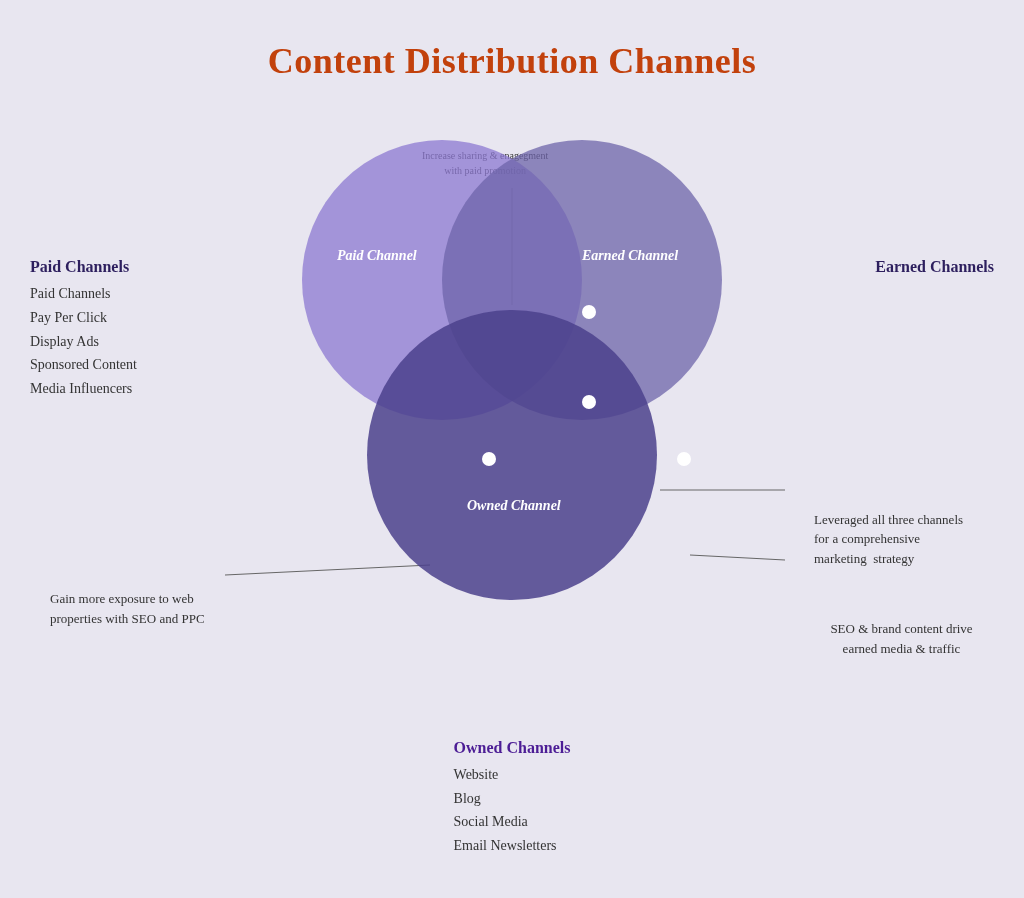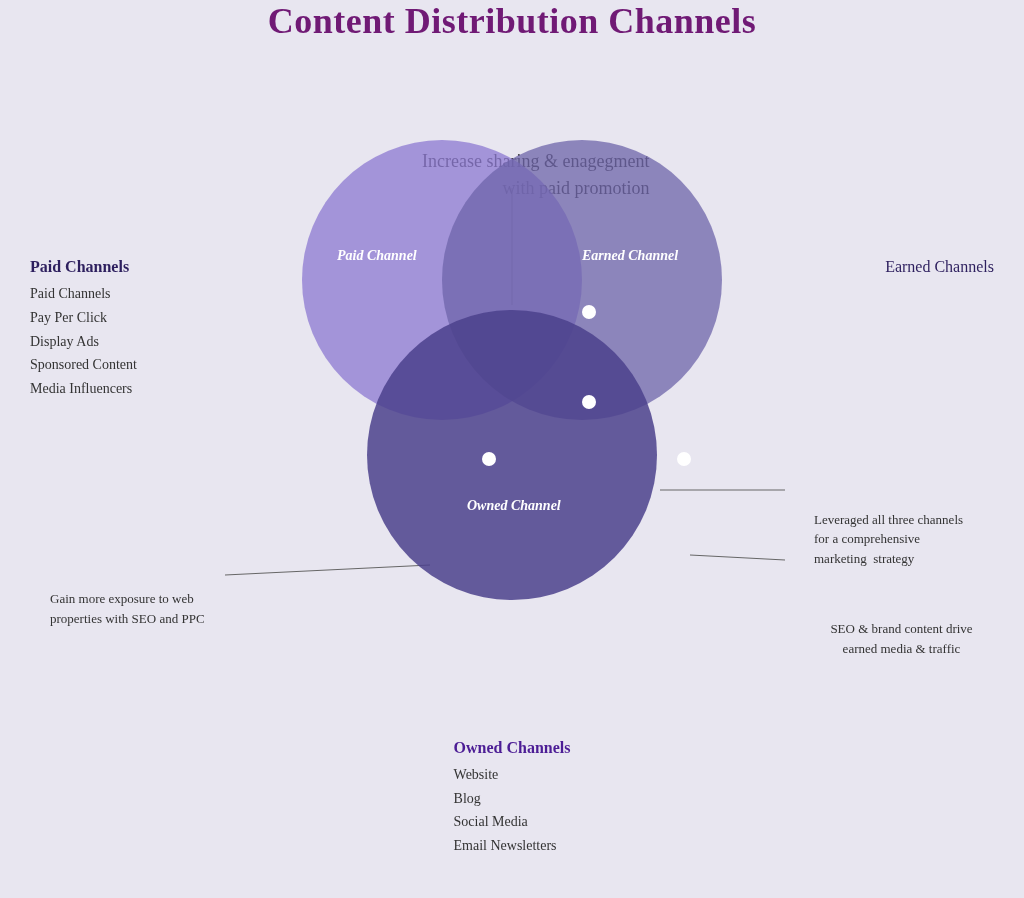--- a/index.html
+++ b/index.html
@@ -14,9 +14,10 @@
 
     .page-title {
       text-align: center;
-      color: #701a75;
+      color: #c2410c;
       font-size: 36px;
       font-weight: bold;
+      padding-top: 40px;
       letter-spacing: 0.5px;
     }
 

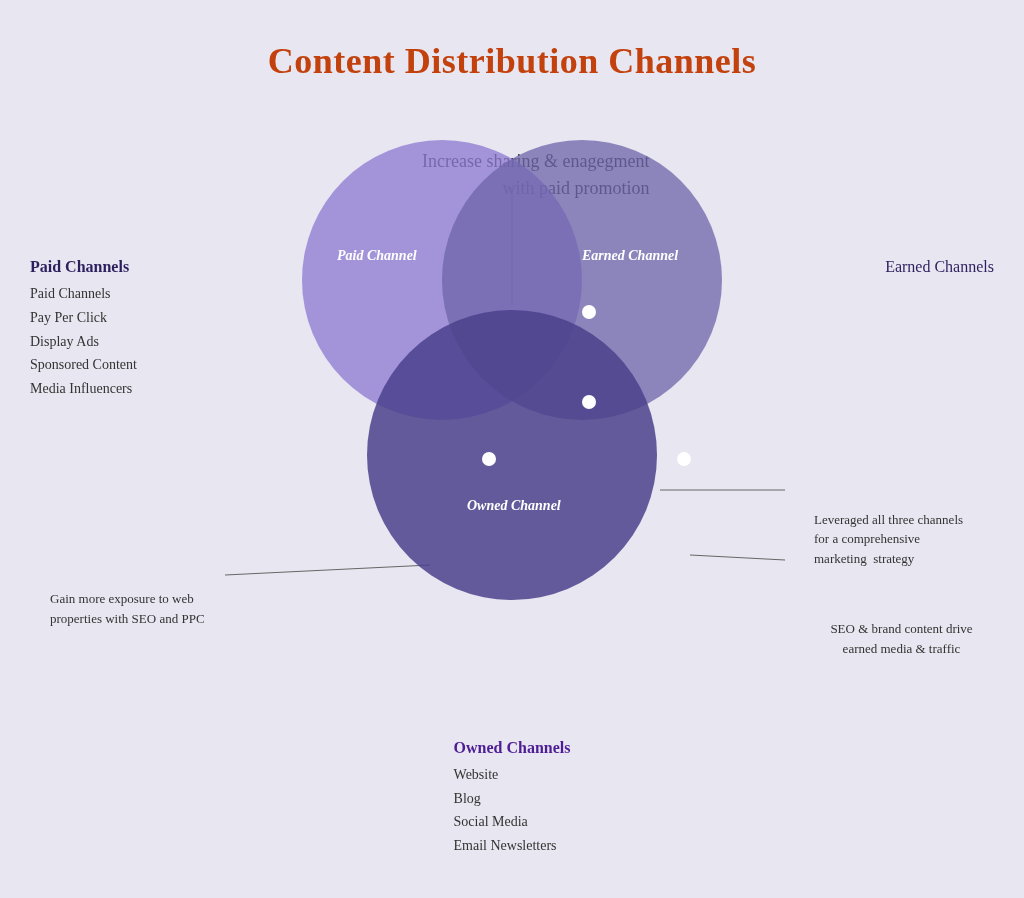--- a/index.html
+++ b/index.html
@@ -195,9 +195,9 @@
       top: 148px;
       left: 50%;
       transform: translateX(-90px);
-      font-size: 18px;
-      color: #333;
-      text-align: right;
+      font-size: 10px;
+      color: #333;
+      text-align: center;
       line-height: 1.5;
     }
 

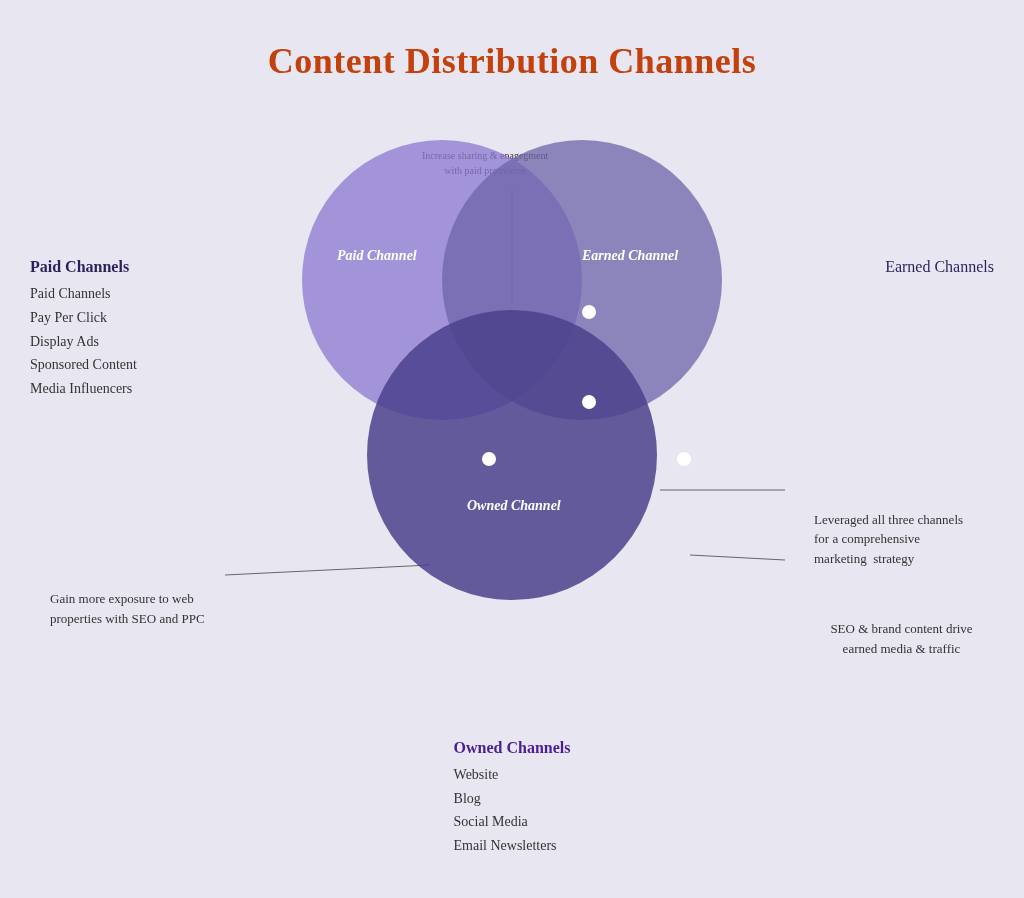--- a/index.html
+++ b/index.html
@@ -154,7 +154,7 @@
 
     .earned-channels-box h3 {
       font-size: 16px;
-      font-weight: normal;
+      font-weight: bold;
       color: #2d1f5e;
       margin-bottom: 6px;
     }

